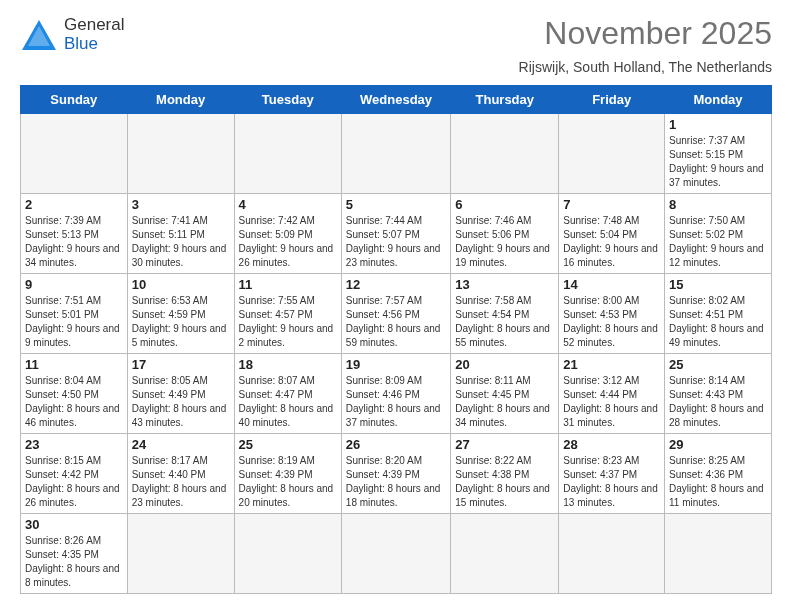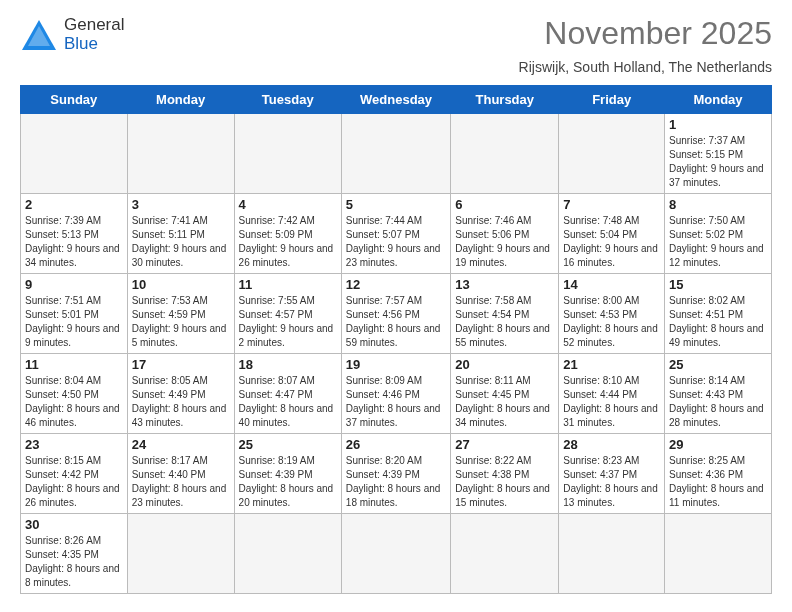--- a/index.html
+++ b/index.html
@@ -192,7 +192,7 @@
           </td>
           <td>
             <span class="day-number">10</span>
-            <div class="day-info">Sunrise: 7:53 AM
+            <div class="day-info">Sunrise: 6:53 AM
 Sunset: 4:59 PM
 Daylight: 9 hours
 and 5 minutes.</div>

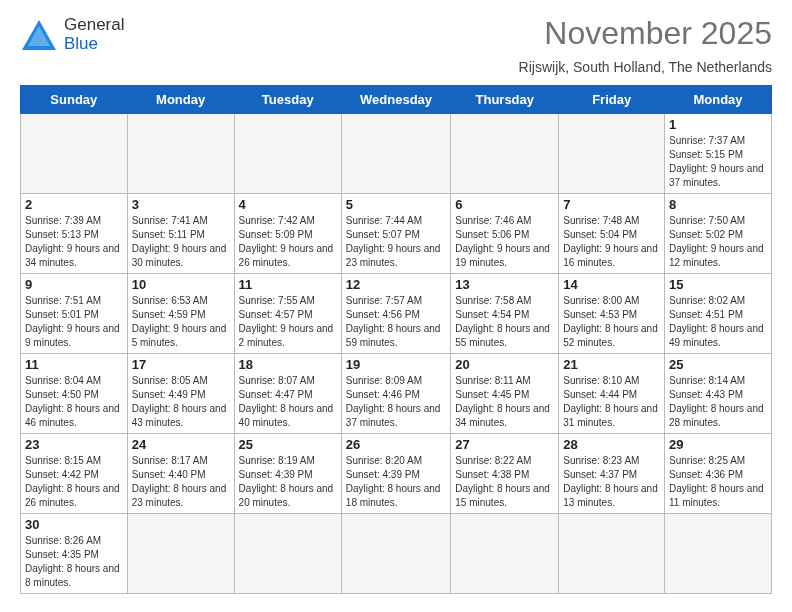--- a/index.html
+++ b/index.html
@@ -271,7 +271,7 @@
           </td>
           <td>
             <span class="day-number">21</span>
-            <div class="day-info">Sunrise: 8:10 AM
+            <div class="day-info">Sunrise: 3:12 AM
 Sunset: 4:44 PM
 Daylight: 8 hours
 and 31 minutes.</div>

